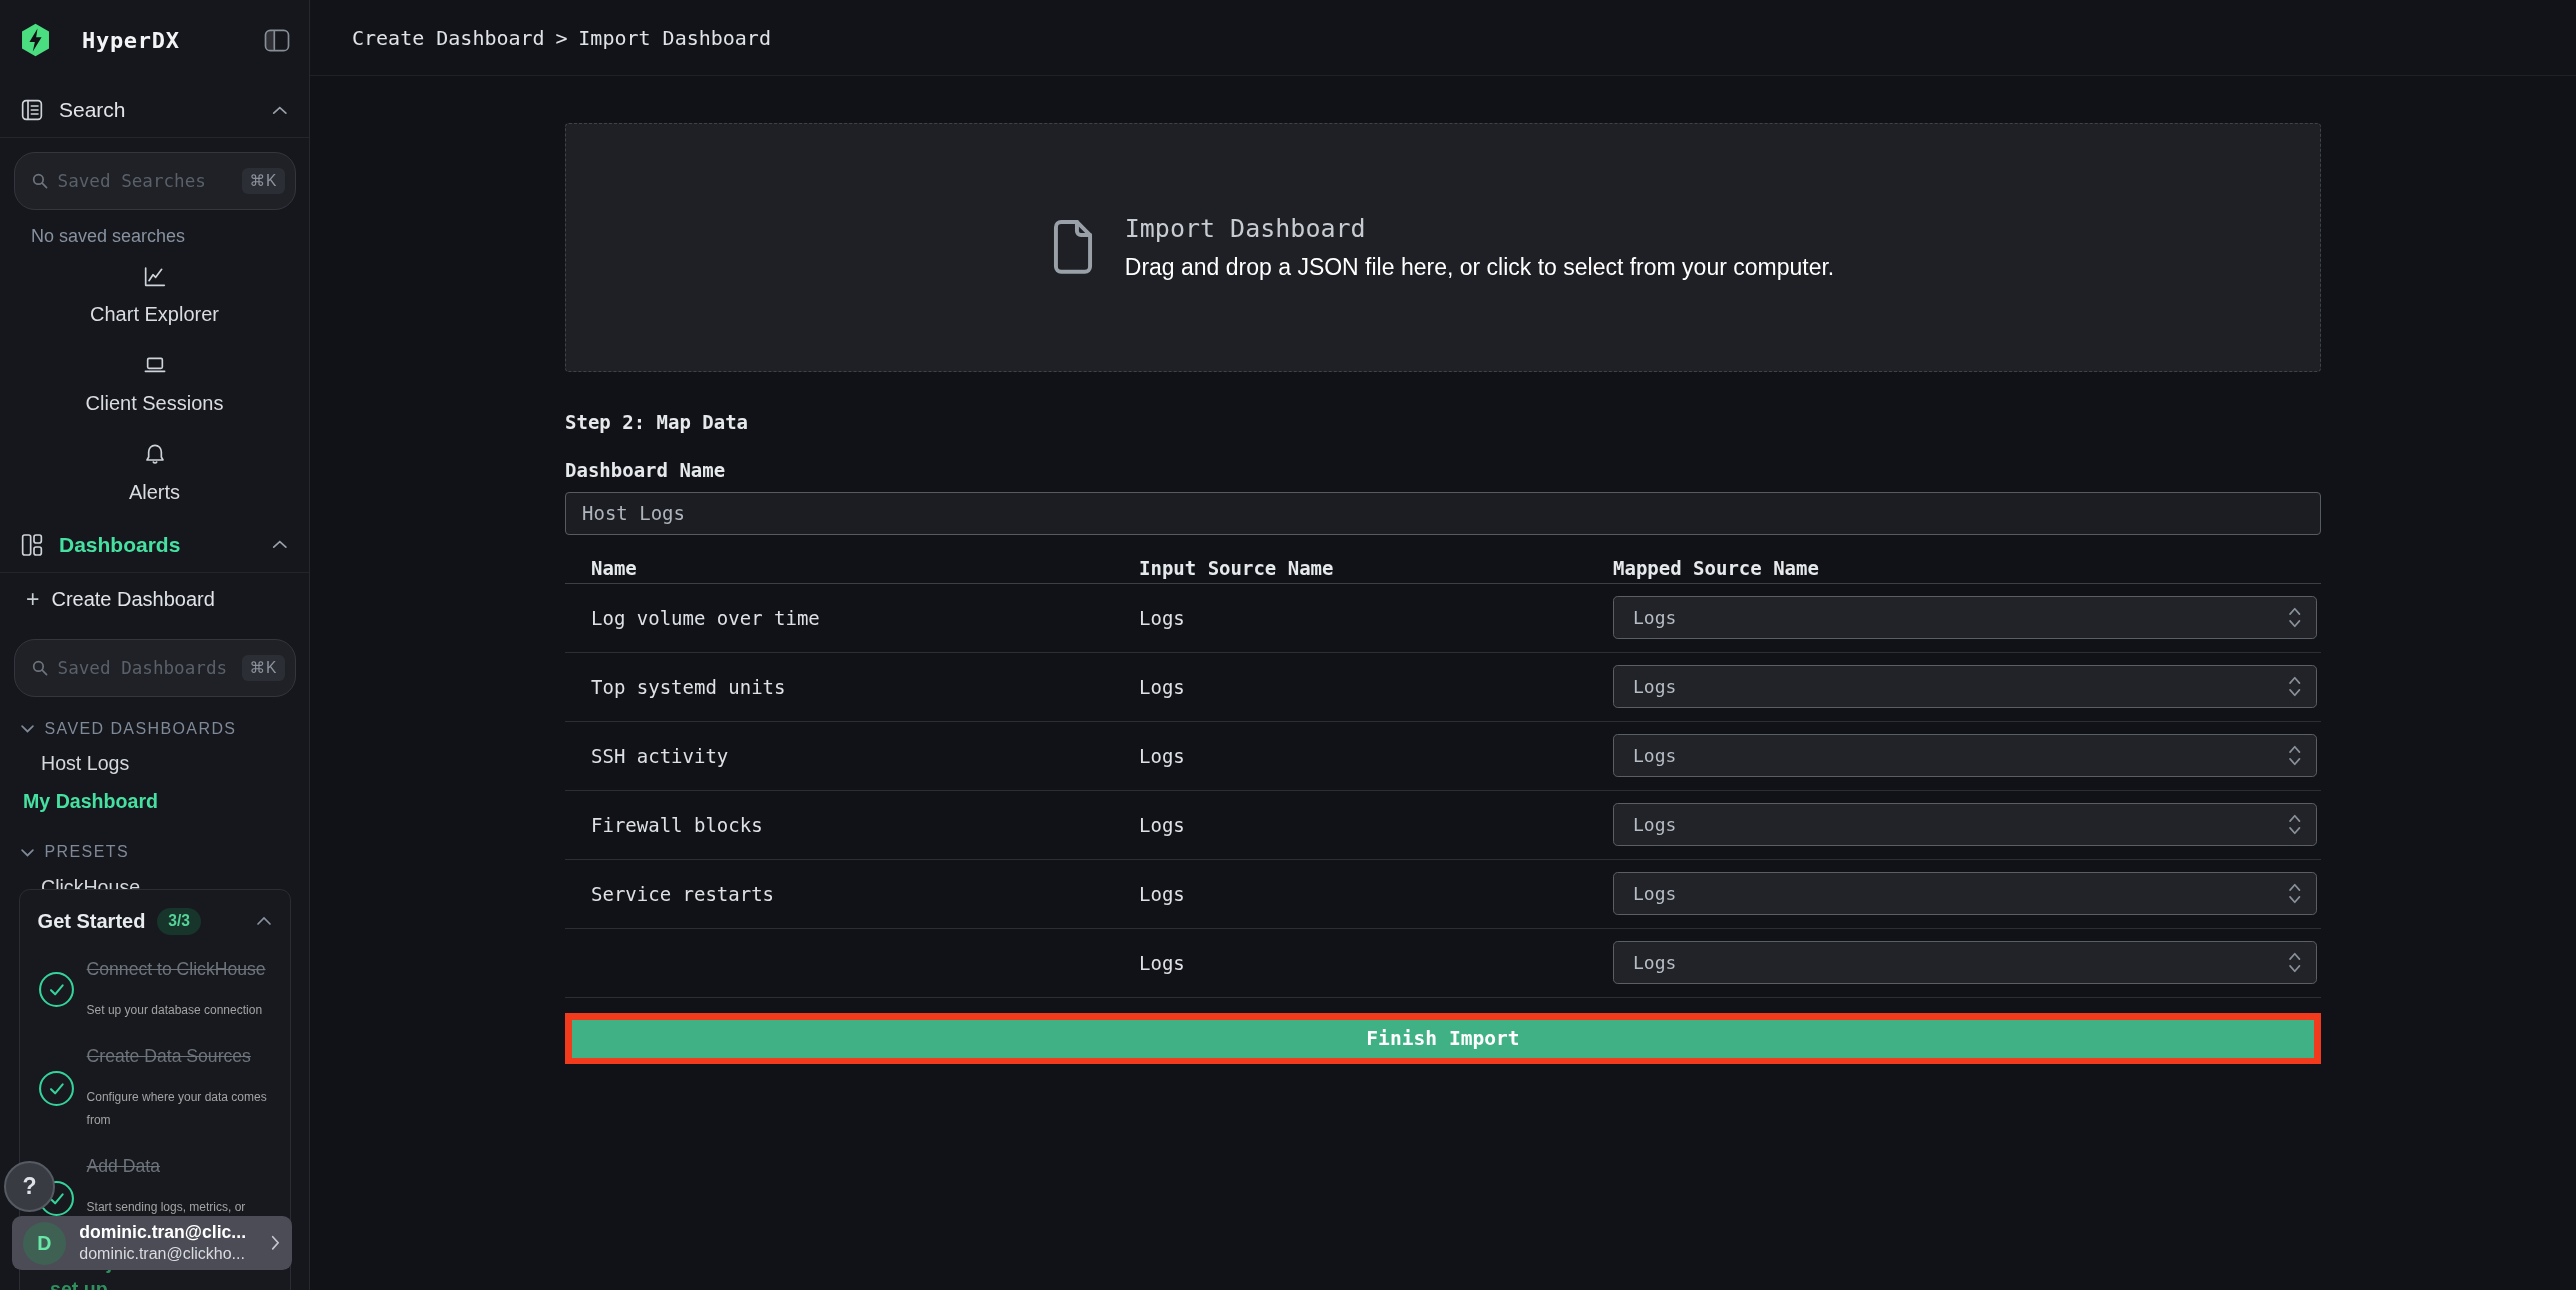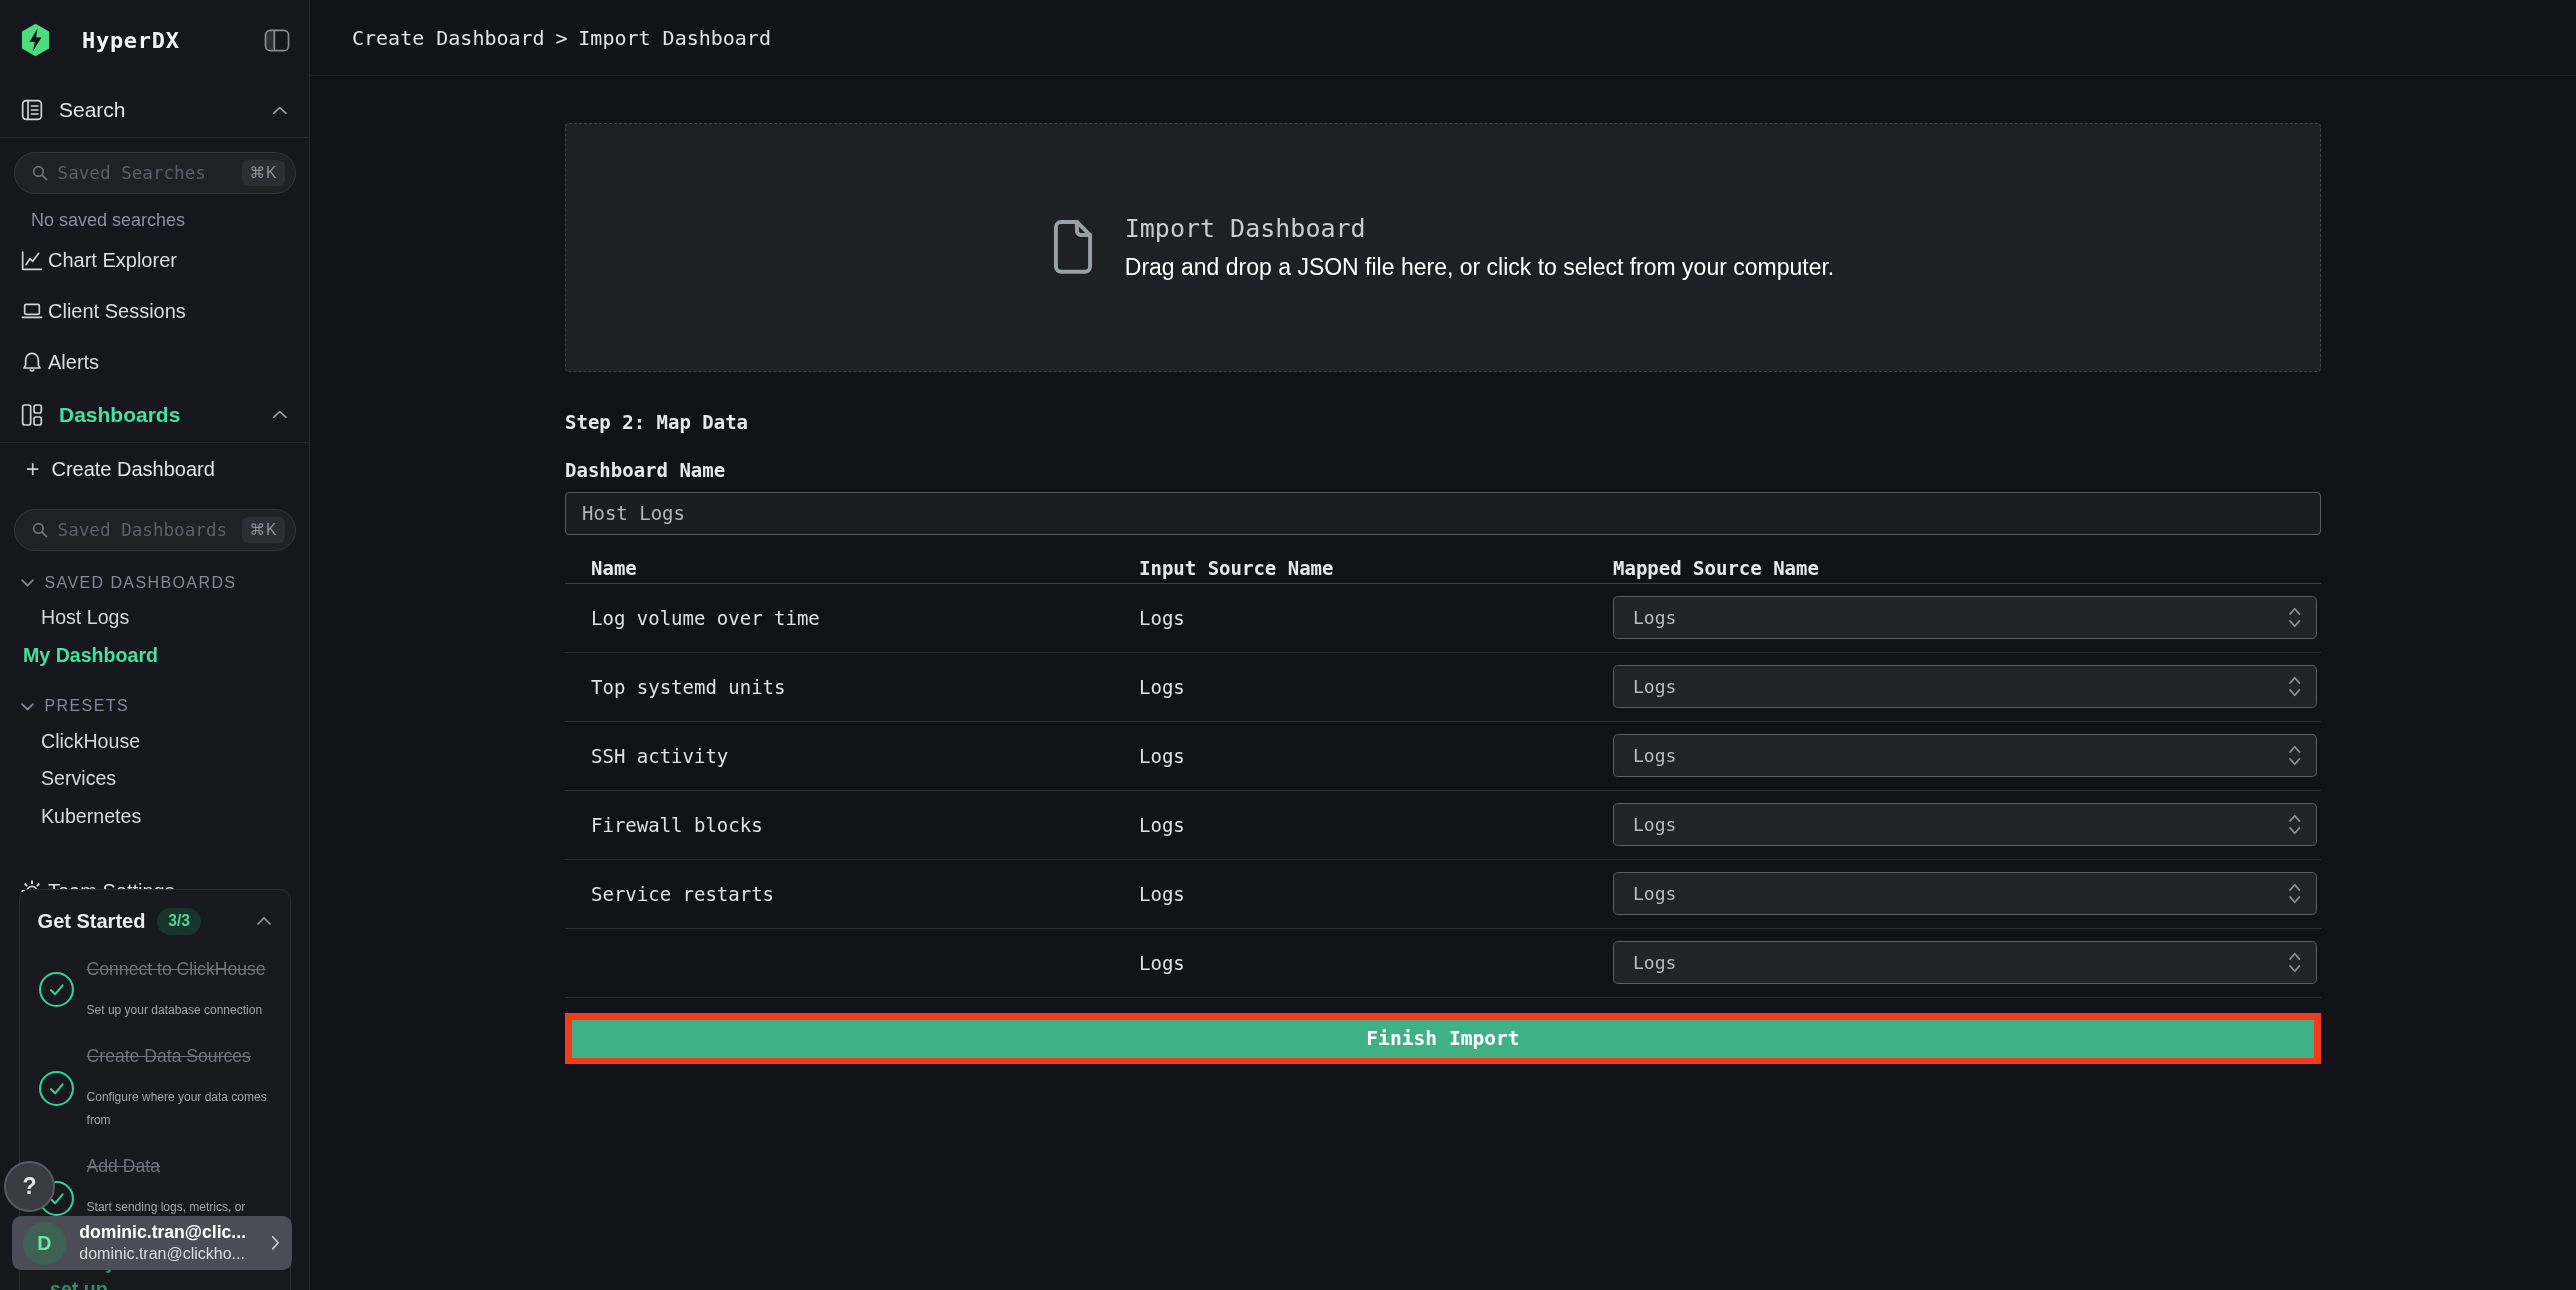--- a/index.html
+++ b/index.html
@@ -21,7 +21,7 @@
   .sec-head.accent .lbl { color:#46e0a1; font-weight:700; }
 
   .pill {
-    margin:13.5px 13.5px 0 13.5px; height:42px; background:#1f2126; border:0.7px solid #33363d;
+    margin:13.5px 13.5px 0 13.5px; height:58px; background:#1f2126; border:0.7px solid #33363d;
     border-radius:21px; display:flex; align-items:center; padding:0 9.5px 0 16px; gap:9.5px;
   }
   .pill input {

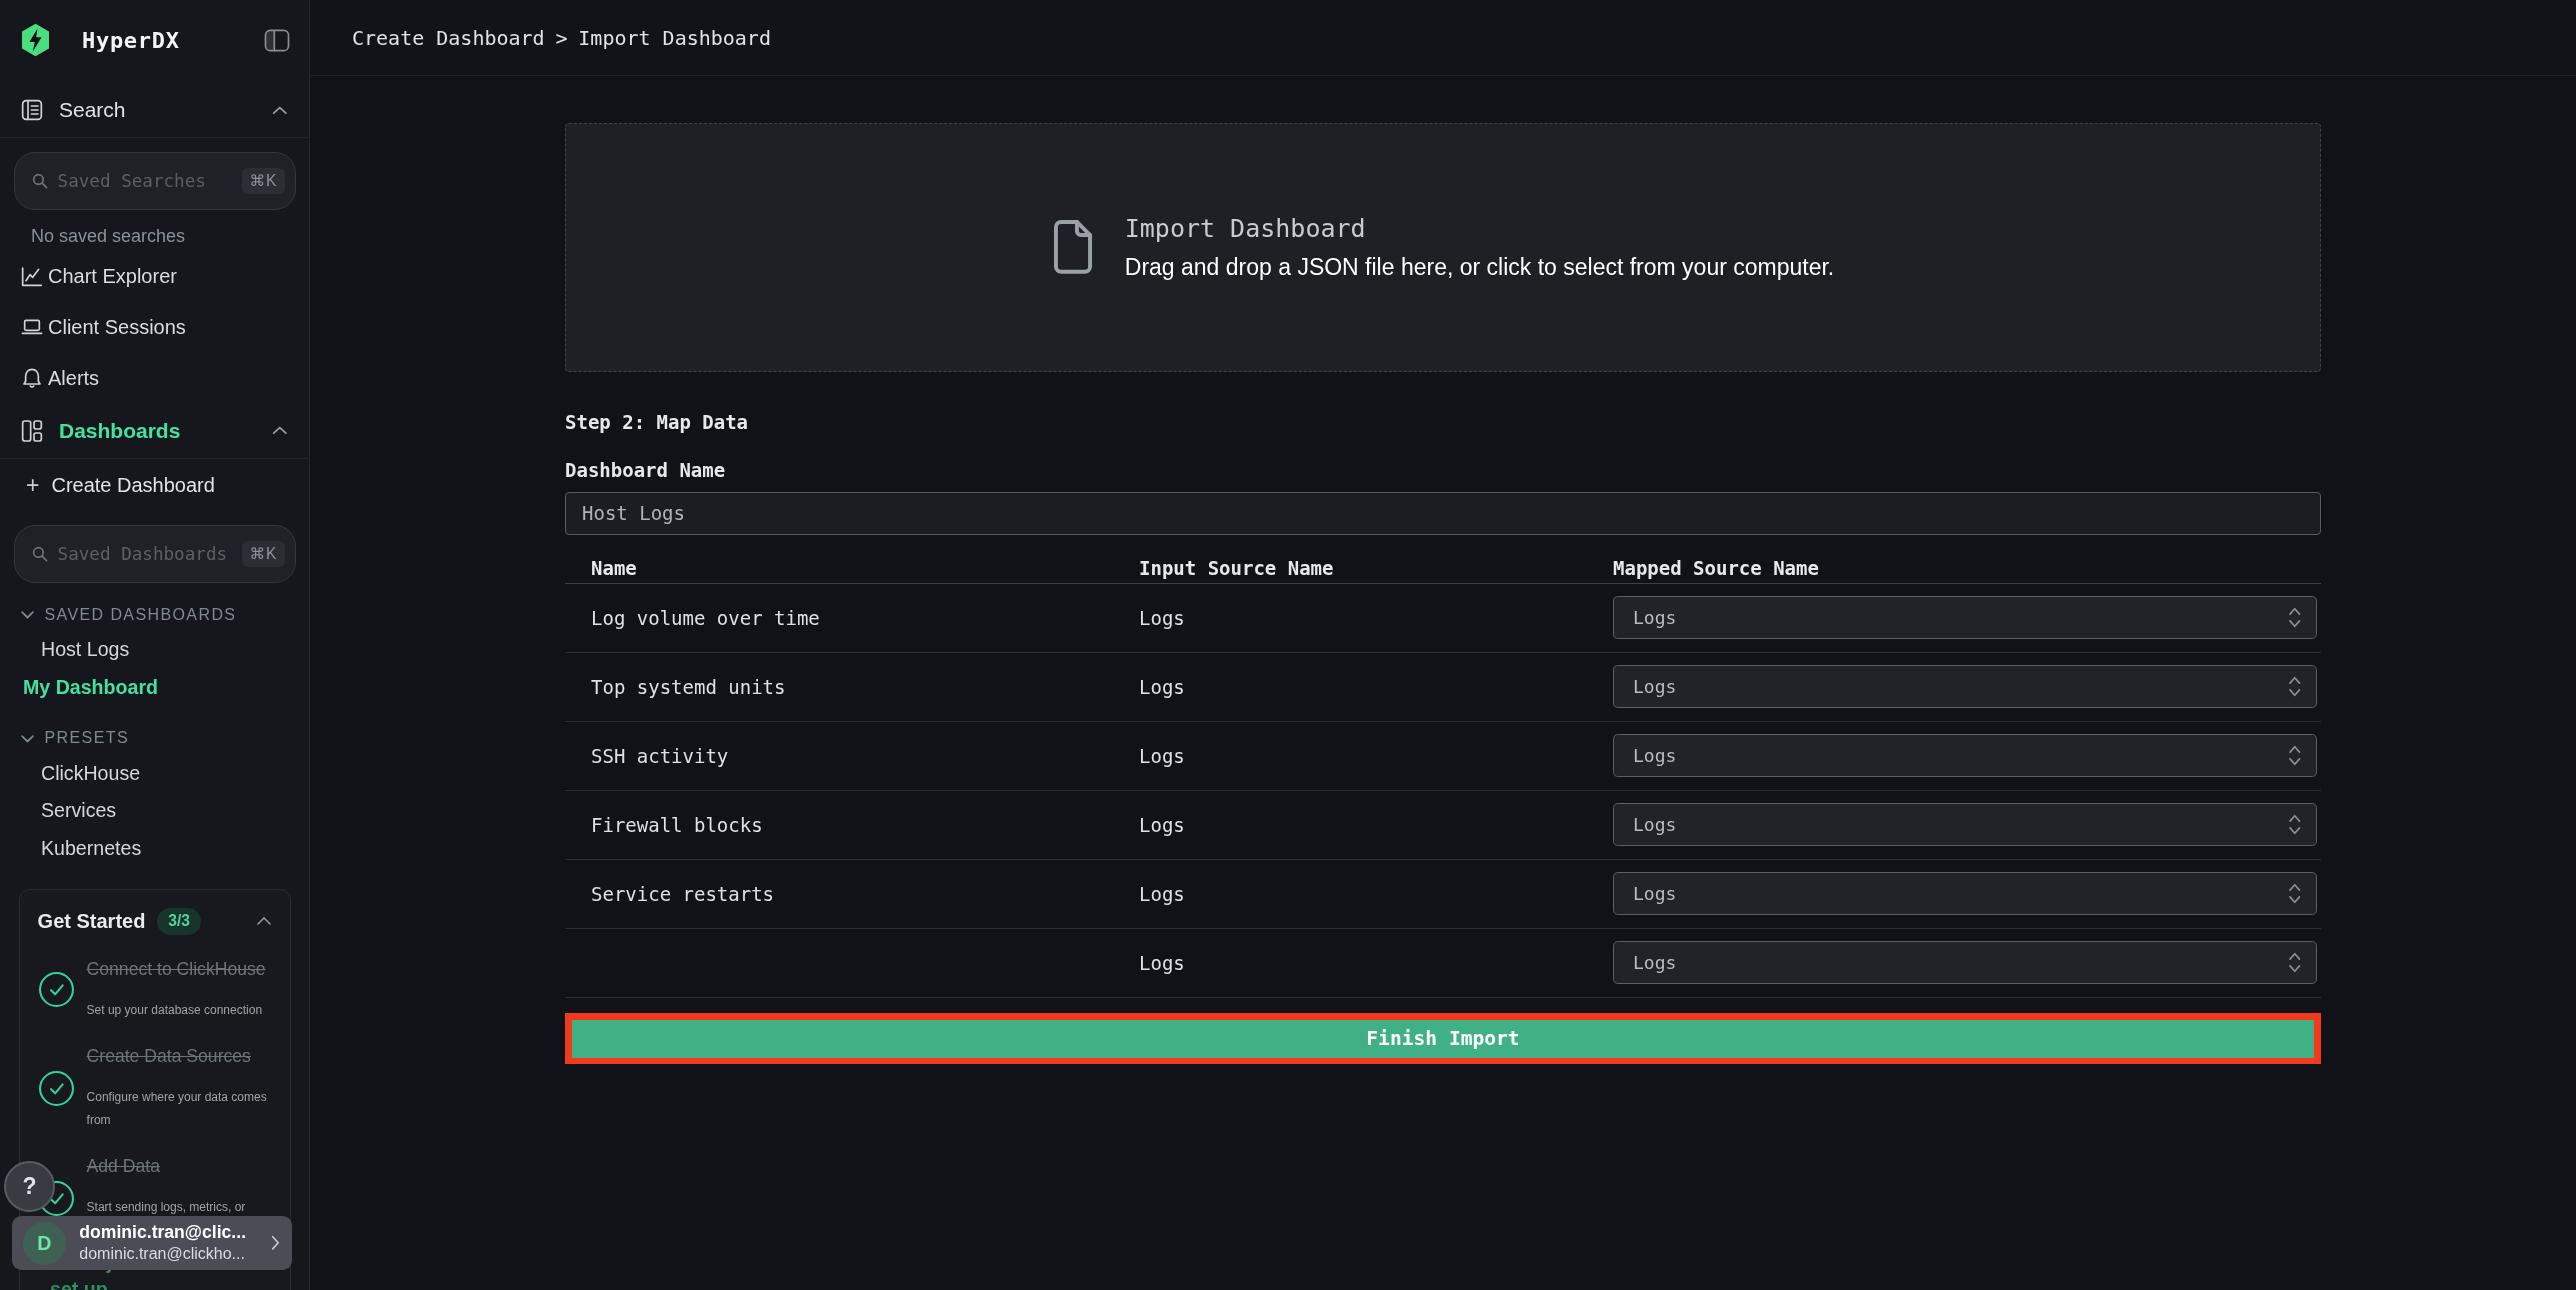--- a/index.html
+++ b/index.html
@@ -35,7 +35,7 @@
   }
   .muted-note { margin:16px 0 4px 31px; font-size:18px; color:#87919f; }
 
-  .nav-row { display:flex; align-items:center; gap:4px; padding:13.5px 20px; cursor:pointer; }
+  .nav-row { display:flex; align-items:center; gap:15px; padding:13.5px 20px; cursor:pointer;flex-direction:column; }
   .nav-row .lbl { flex:1; font-size:20px; color:#d9dde2; }
 
   .create-row { display:flex; align-items:center; gap:12px; padding:15px 20px 15px 26px; cursor:pointer; }

